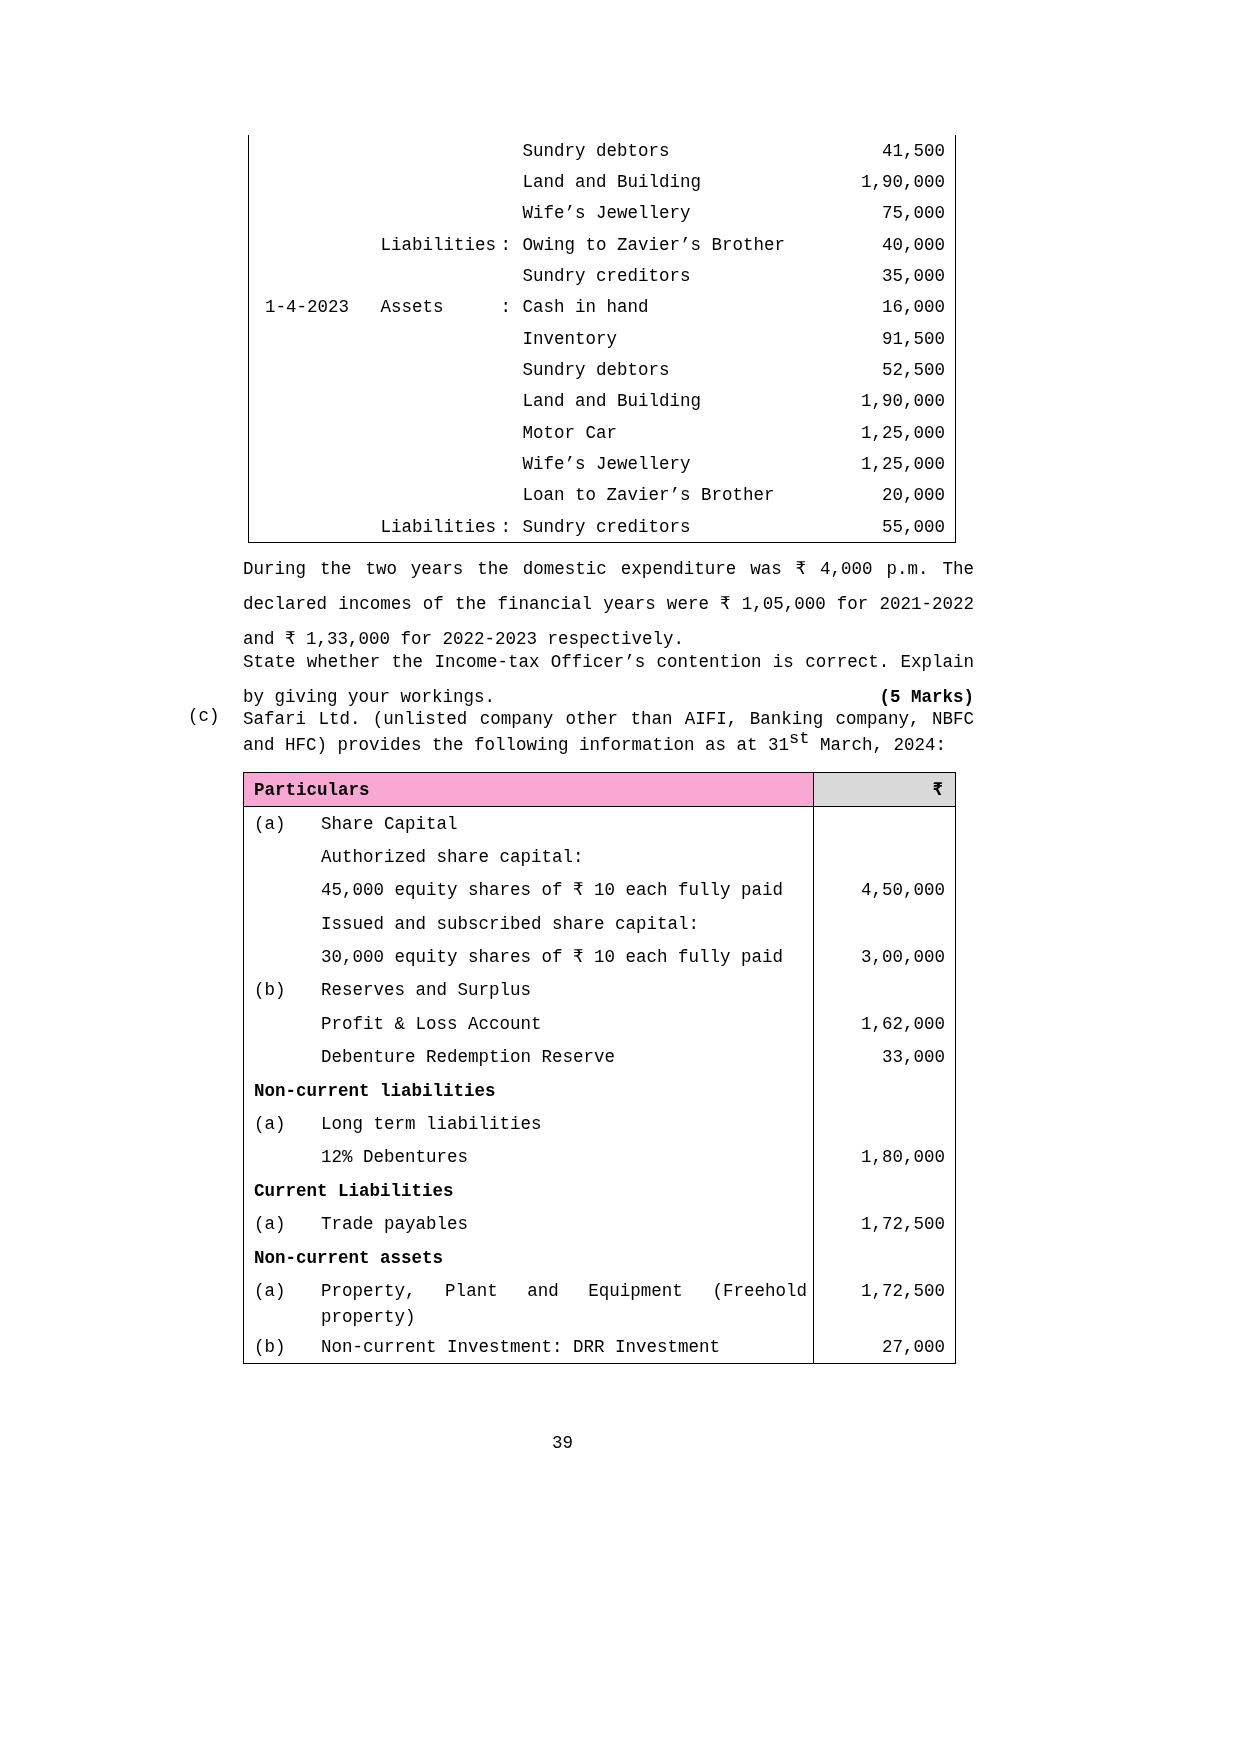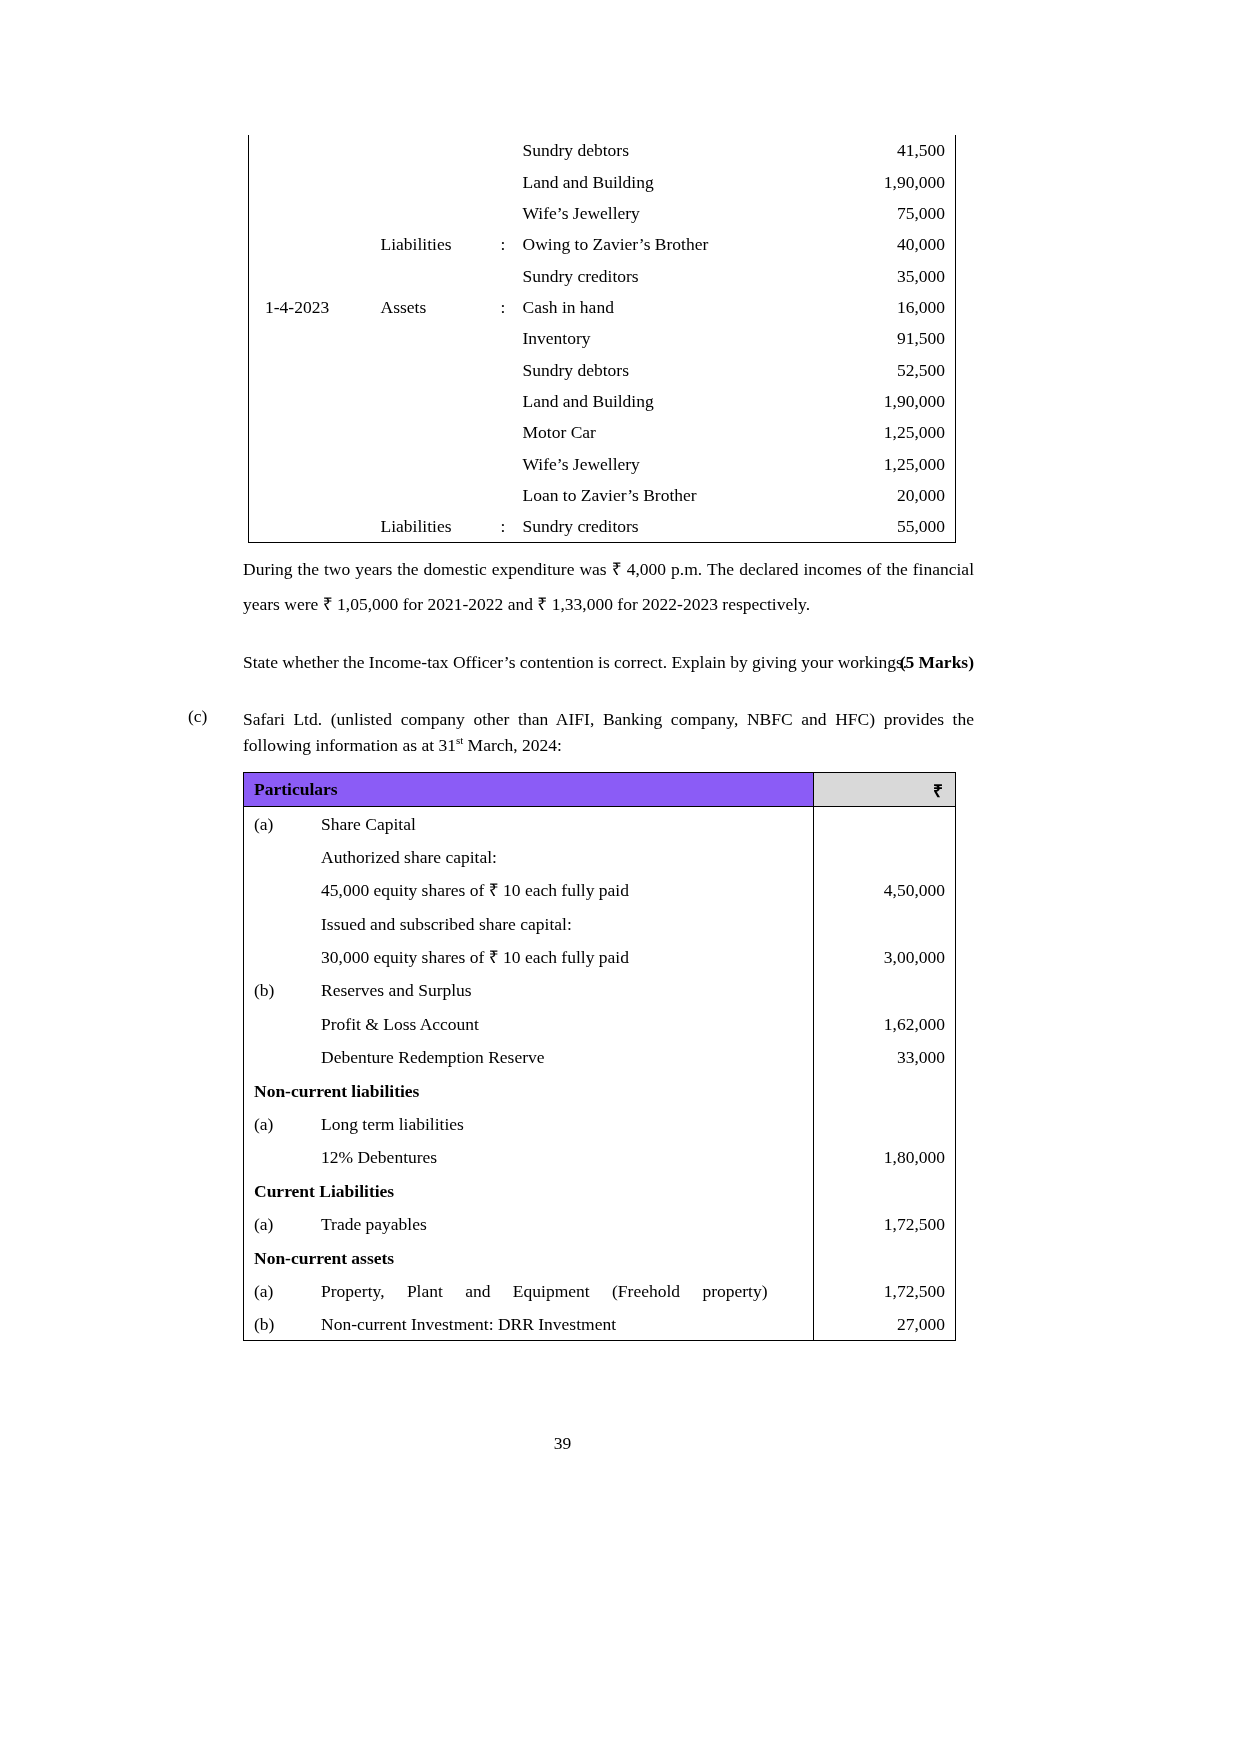--- a/index.html
+++ b/index.html
@@ -10,7 +10,7 @@
     height: 1690px;
     background: #ffffff;
     color: #000000;
-    font-family: Liberation Serif, serif;
+    font-family: Liberation Mono, monospace;
     font-size: 17.5px;
     overflow: hidden;
     padding-left: 18px;

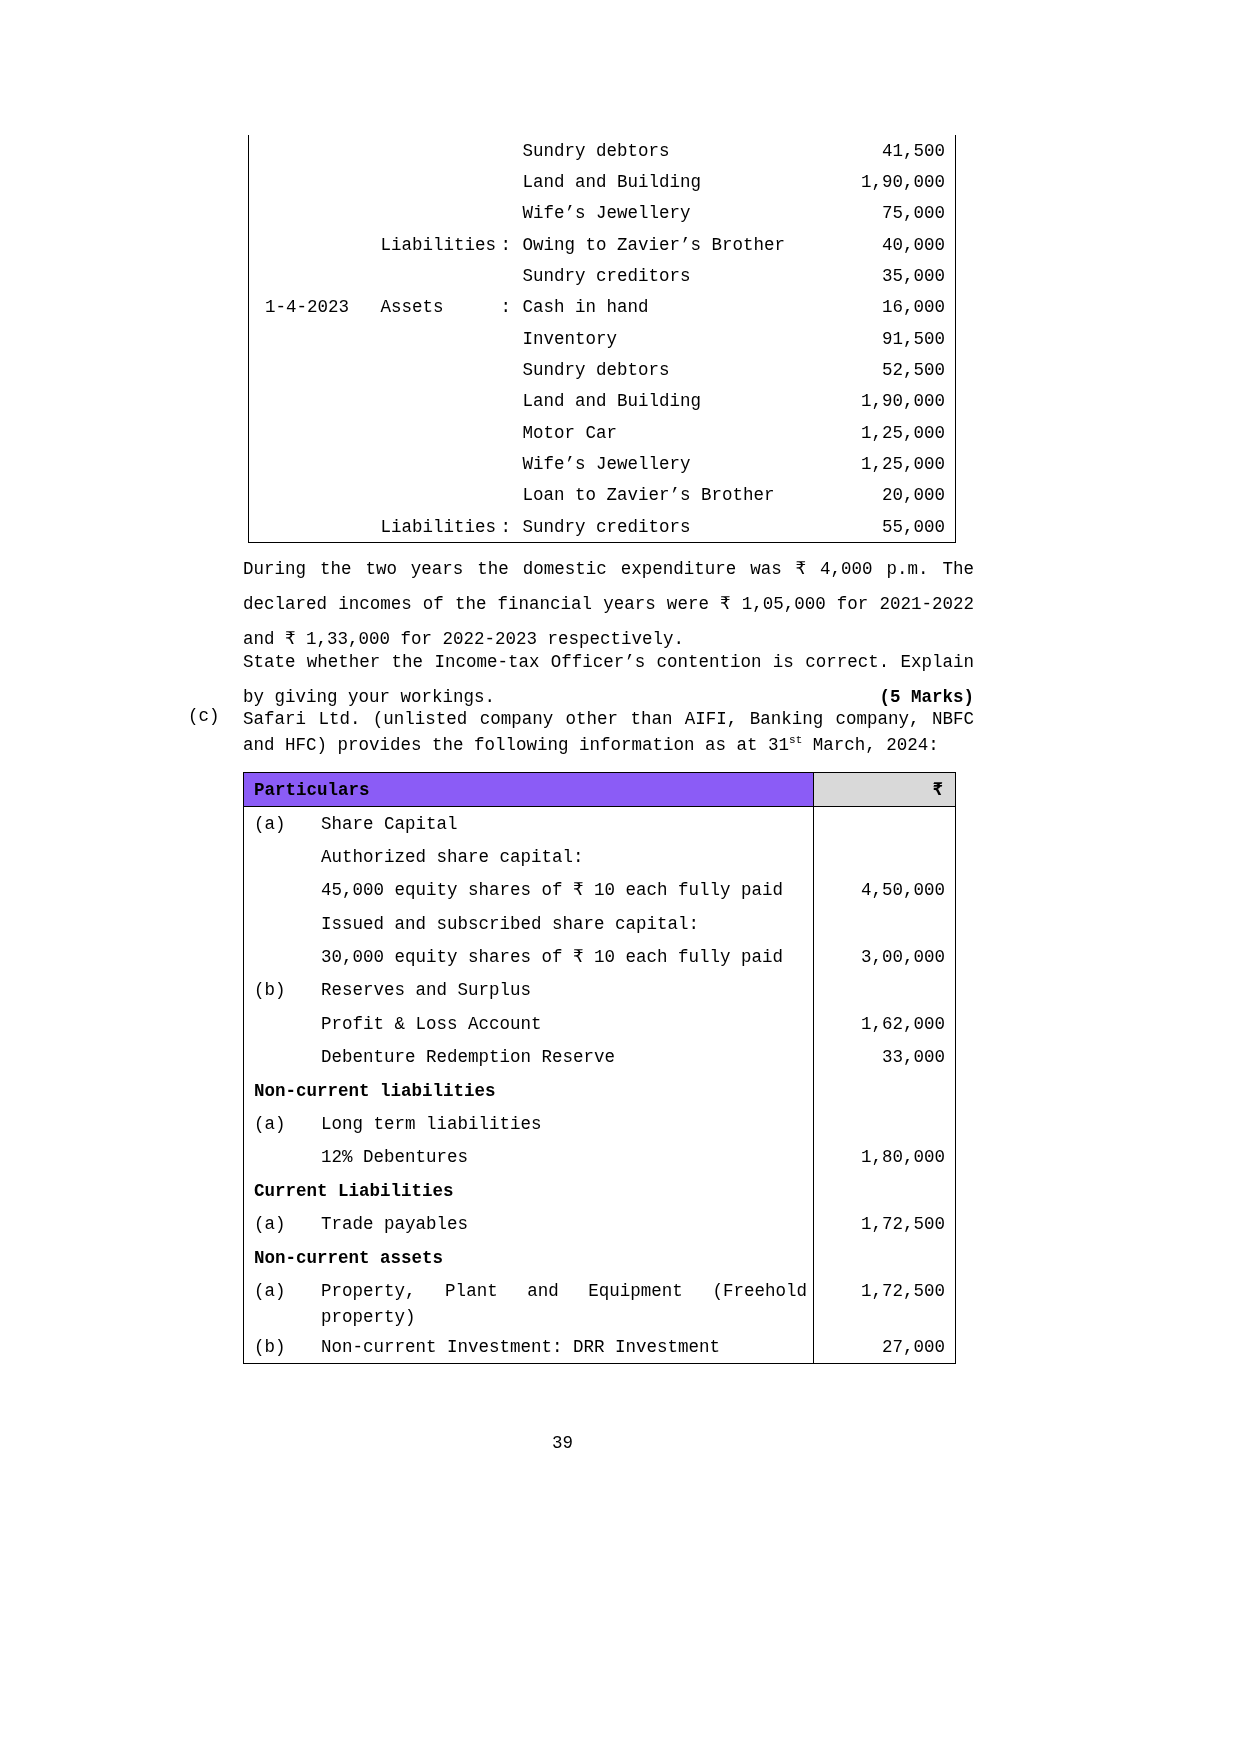--- a/index.html
+++ b/index.html
@@ -59,7 +59,7 @@
   .question { position: absolute; top: 706px; left: 188px; width: 786px; }
   .q-label  { position: absolute; left: 0; top: 0; }
   .q-text   { margin-left: 55px; width: 731px; line-height: 26.2px; text-align: justify; }
-  .sup      { font-size: 11px; vertical-align: super; line-height: 0; }
+  .sup      { font-size: 17px; vertical-align: super; line-height: 0; }
 
   
   .balance-table {

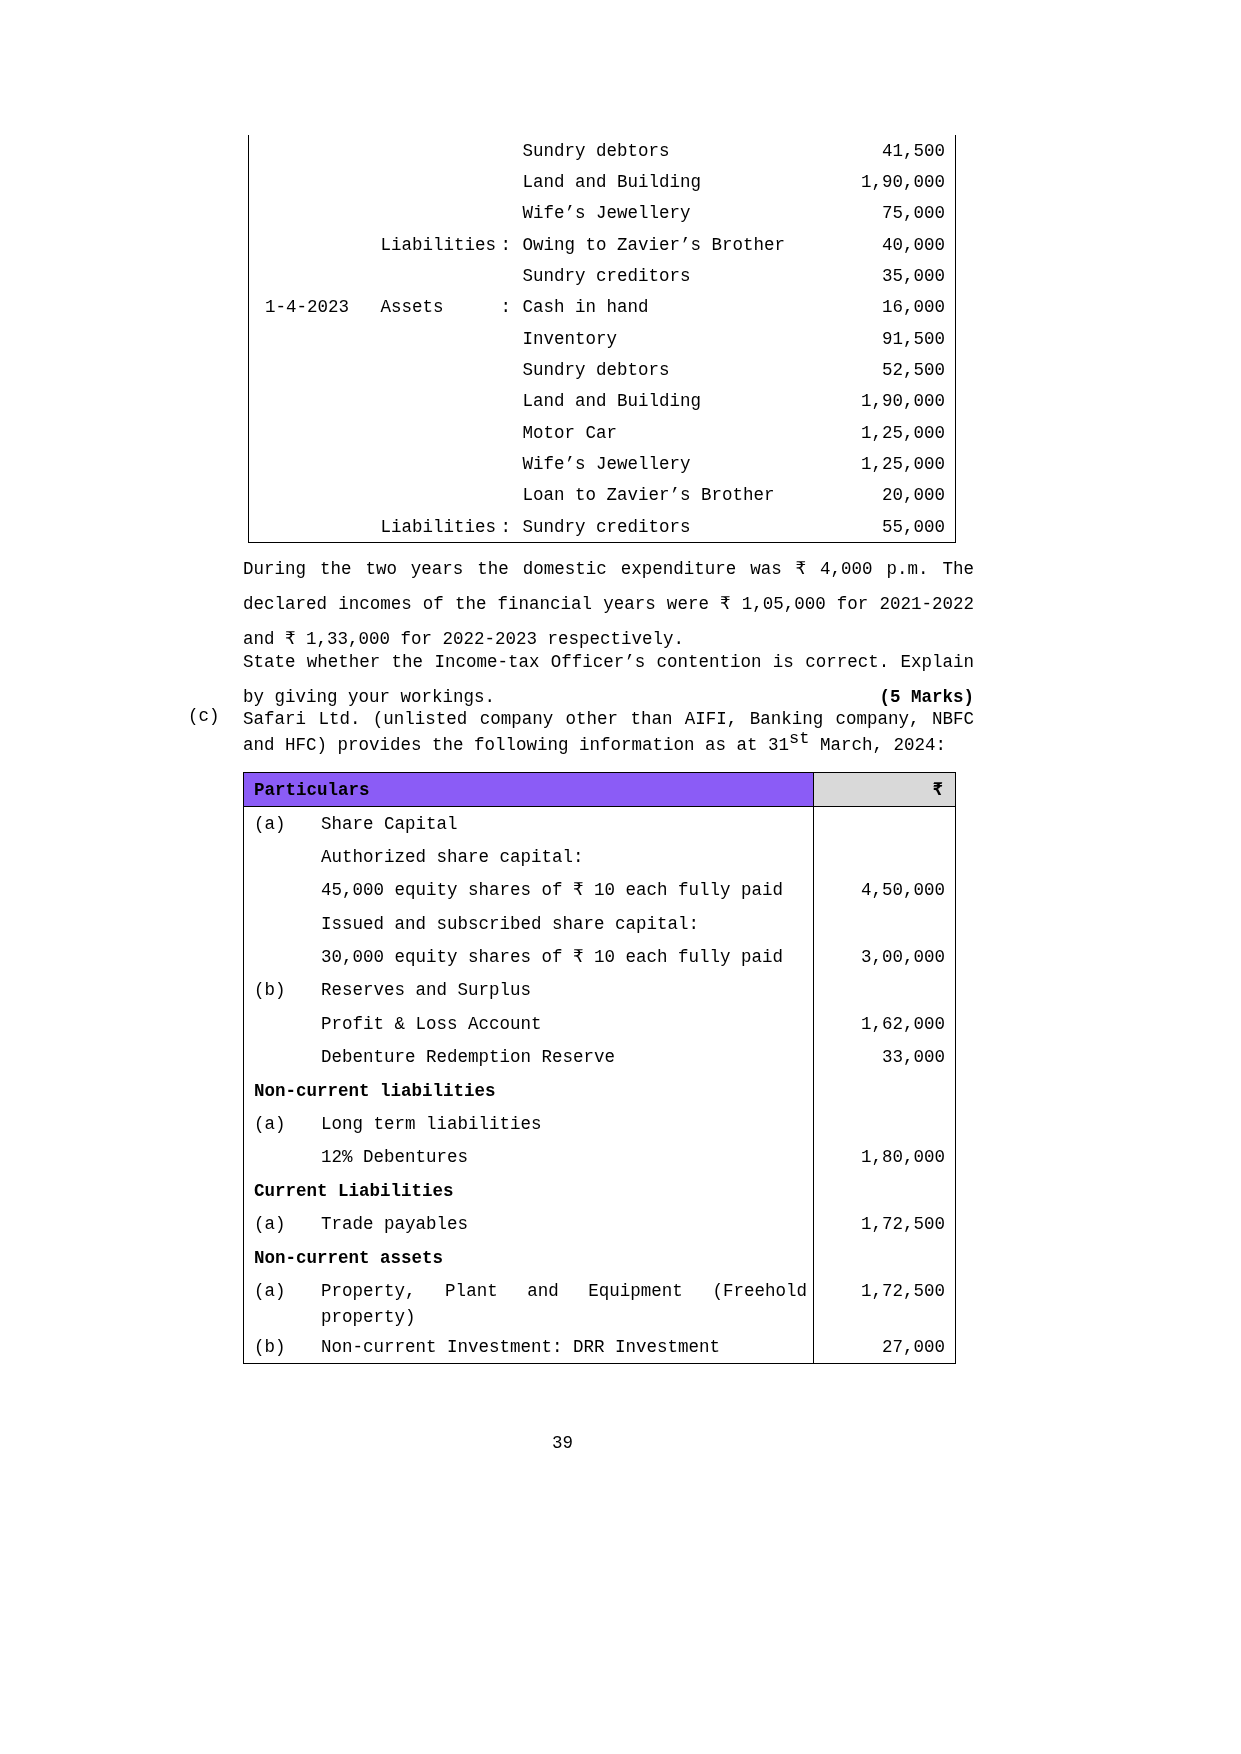--- a/index.html
+++ b/index.html
@@ -224,7 +224,7 @@
   <table class="balance-table">
     <thead>
       <tr>
-        <th class="bal-h bal-h-part" style="background: #8b5cf6; margin-top: 45px;">Particulars</th>
+        <th class="bal-h bal-h-part" style="background: #f9a8d4; margin-top: 45px;">Particulars</th>
         <th class="bal-h bal-h-amt" style="background: rgb(217, 217, 217);">₹</th>
       </tr>
     </thead>

